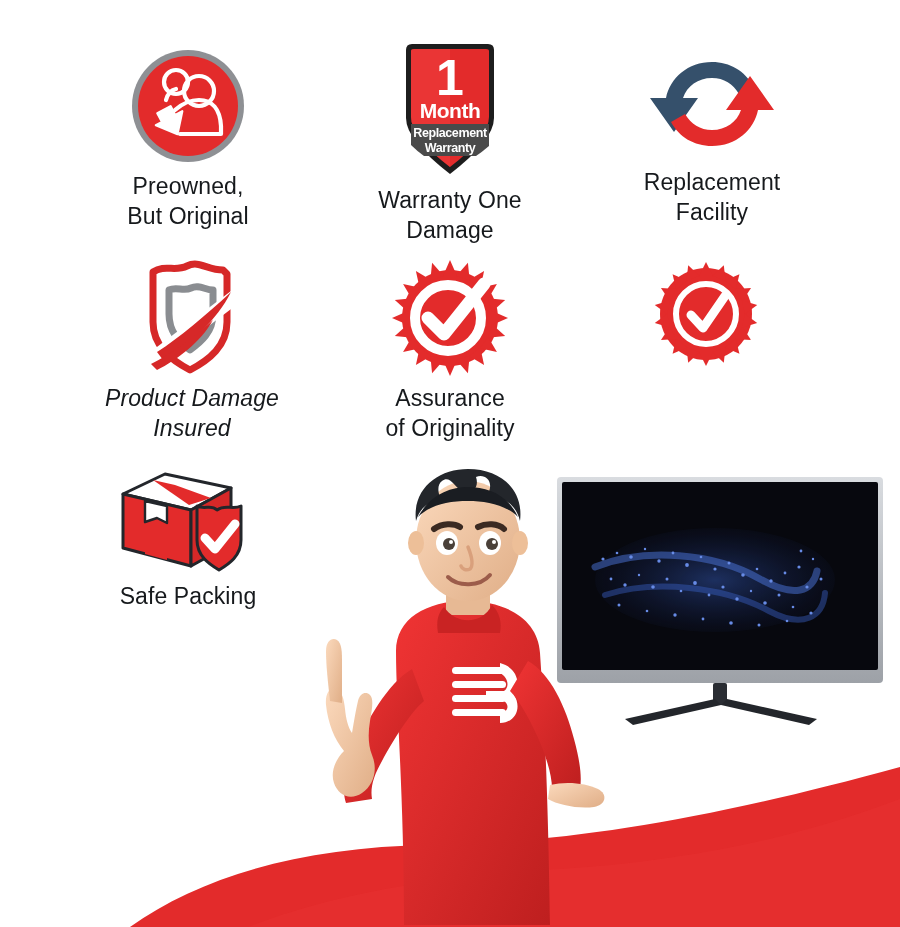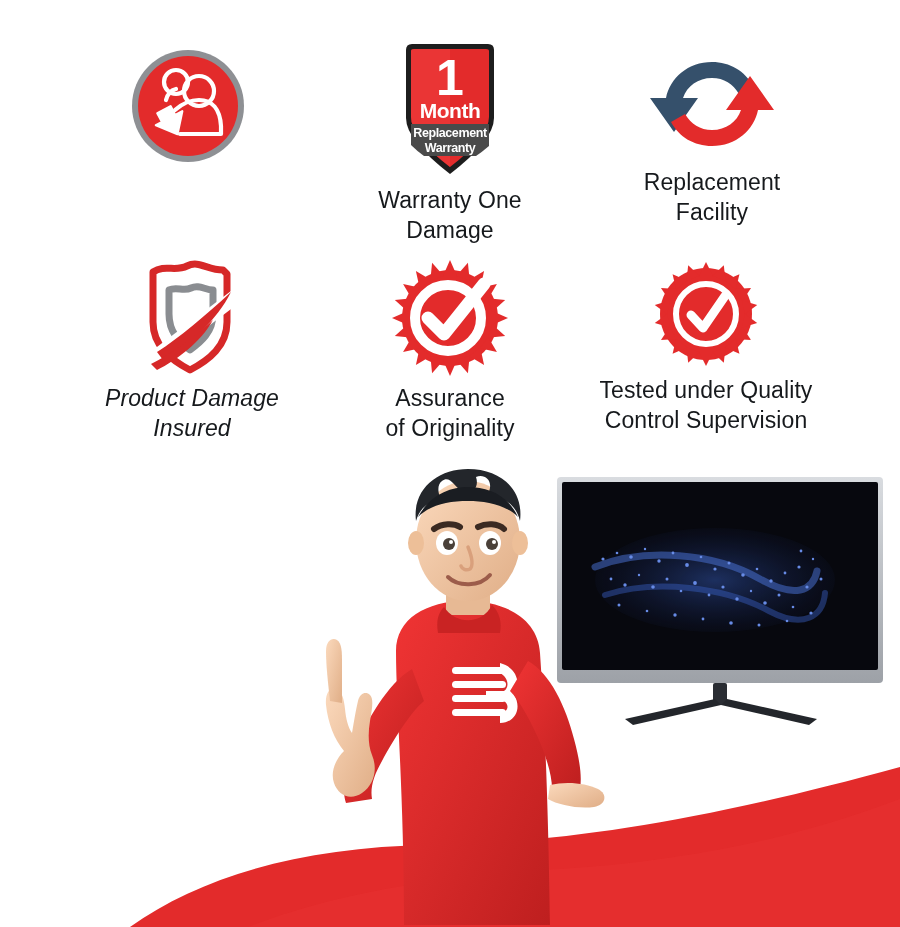--- a/index.html
+++ b/index.html
@@ -63,6 +63,8 @@
       </g>
       <path d="M 34 62 L 49 62 L 49 72 L 57 72 L 42 90 L 27 72 L 34 72 Z" fill="#ffffff" stroke="#ffffff" stroke-width="2.2" stroke-linejoin="round" transform="rotate(-28 42 74)"></path>
     </svg>
+    <div class="label">Preowned,
+But Original</div>
   </div>
 
   <div class="feature f-warranty">

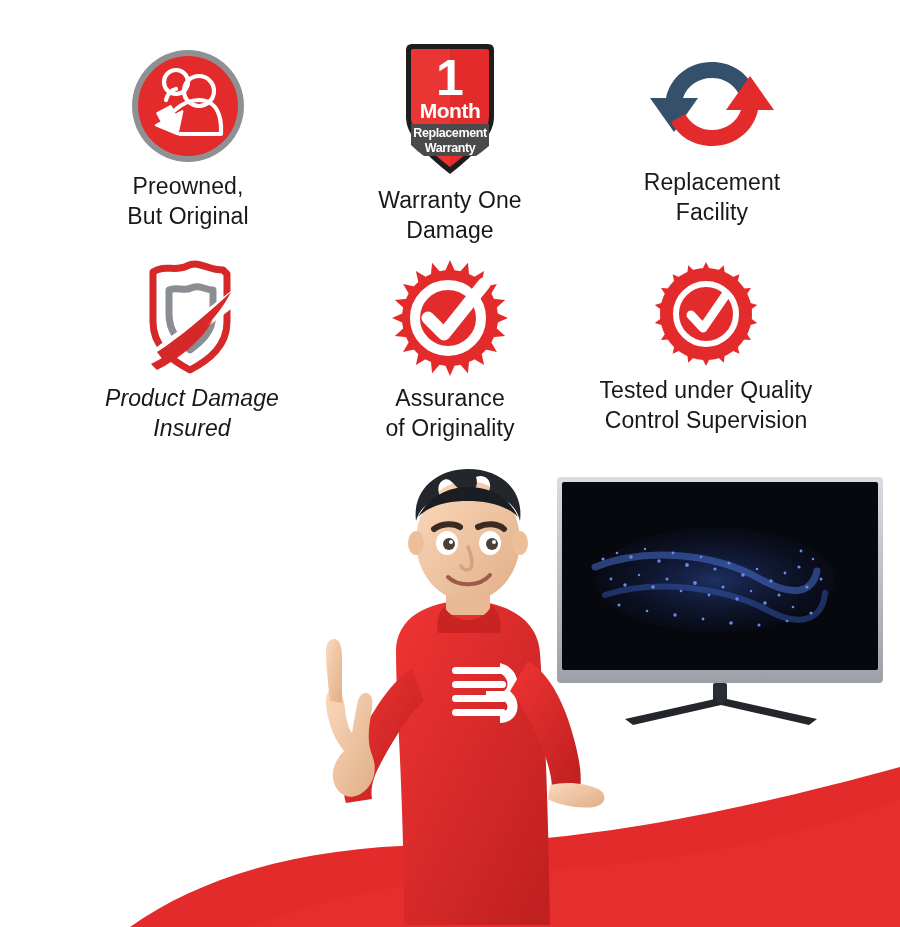--- a/index.html
+++ b/index.html
@@ -178,8 +178,6 @@
       <circle cx="57" cy="56" r="30" fill="none" stroke="#ffffff" stroke-width="6"></circle>
       <path d="M 42 57 L 54 70 L 76 38" fill="none" stroke="#ffffff" stroke-width="9" stroke-linecap="round" stroke-linejoin="round"></path>
     </svg>
-    <div class="label">Tested under Quality
-Control Supervision</div>
   </div>
 
 

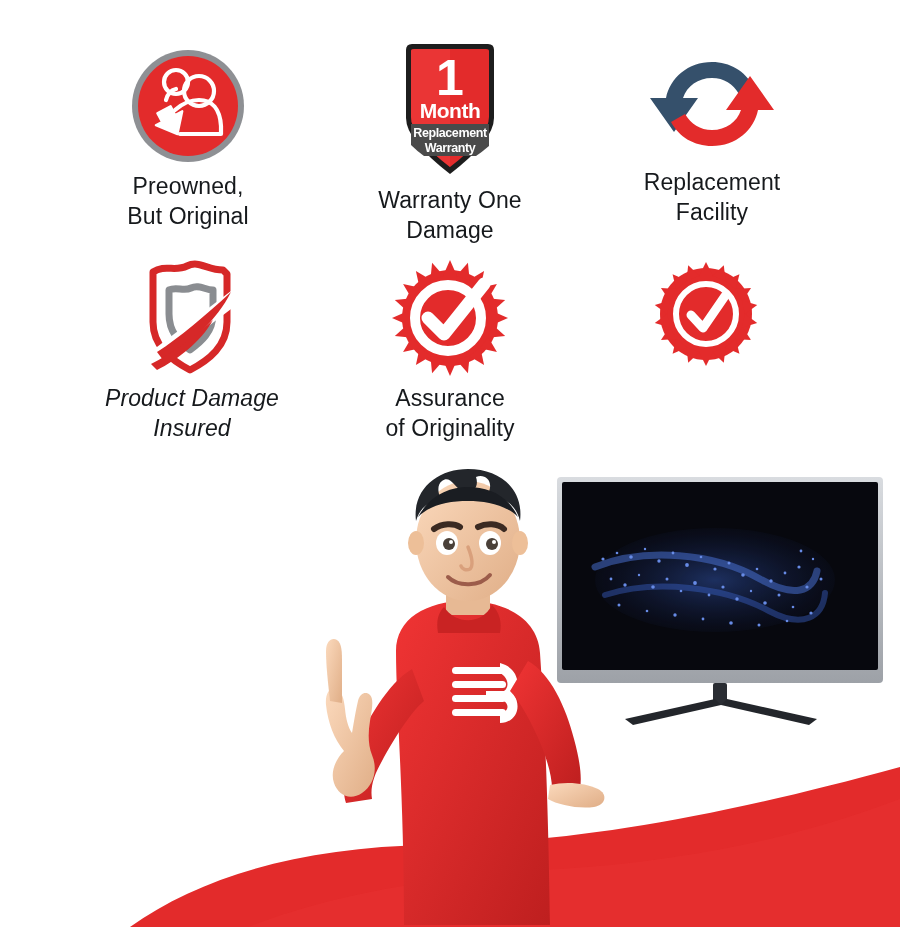--- a/index.html
+++ b/index.html
@@ -180,6 +180,26 @@
     </svg>
   </div>
 
+  <div class="feature f-packing">
+    <svg class="art" width="150" height="108" viewBox="0 0 150 108">
+
+      <path d="M 10 26 L 52 6 L 118 20 L 78 42 Z" fill="#ffffff" stroke="#23262B" stroke-width="3" stroke-linejoin="round"></path>
+
+      <path d="M 10 26 L 78 42 L 78 98 L 10 80 Z" fill="#E32B2B" stroke="#23262B" stroke-width="3" stroke-linejoin="round"></path>
+
+      <path d="M 78 42 L 118 20 L 118 76 L 78 98 Z" fill="#D62828" stroke="#23262B" stroke-width="3" stroke-linejoin="round"></path>
+
+      <path d="M 40 12 L 62 17 L 98 30 L 76 37 Z" fill="#E32B2B"></path>
+
+      <path d="M 32 33 L 54 38 L 54 92 L 32 86 Z" fill="#E32B2B"></path>
+
+      <path d="M 32 33 L 54 38 L 54 55 L 44 50 L 32 54 Z" fill="#ffffff" stroke="#23262B" stroke-width="2.4" stroke-linejoin="round"></path>
+
+      <path d="M 110 44 C 118 38 126 44 134 40 L 134 74 C 134 90 122 98 112 104 C 102 98 90 90 90 74 L 90 40 C 98 44 104 38 110 44 Z" fill="#E32B2B" stroke="#23262B" stroke-width="3" stroke-linejoin="round" transform="translate(-6 -2)"></path>
+      <path d="M 92 70 L 102 81 L 122 56" fill="none" stroke="#ffffff" stroke-width="9" stroke-linecap="round" stroke-linejoin="round"></path>
+    </svg>
+    <div class="label">Safe Packing</div>
+  </div>
 
 
   <div class="scene">

